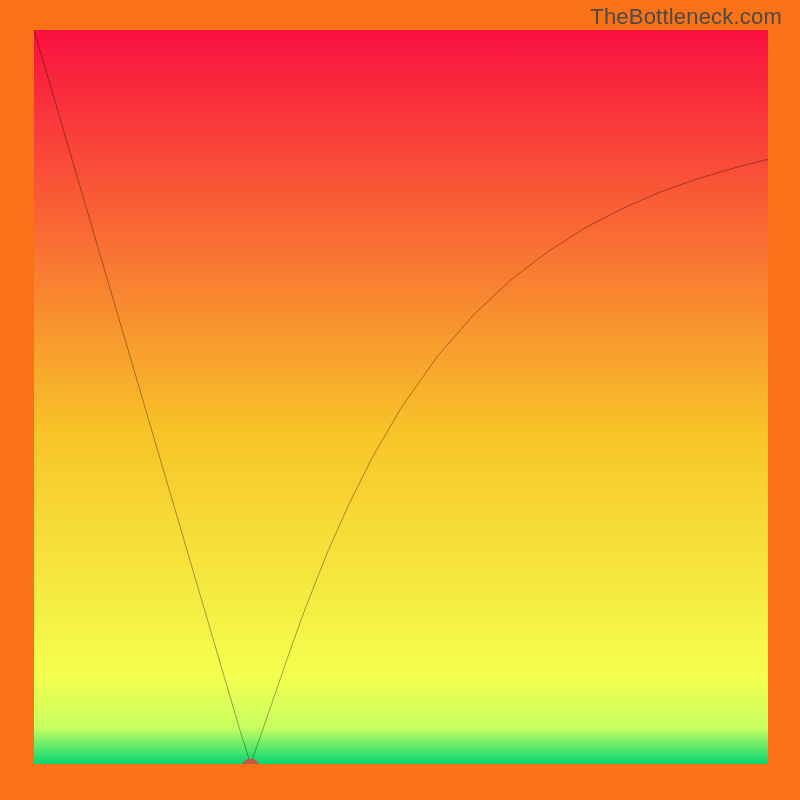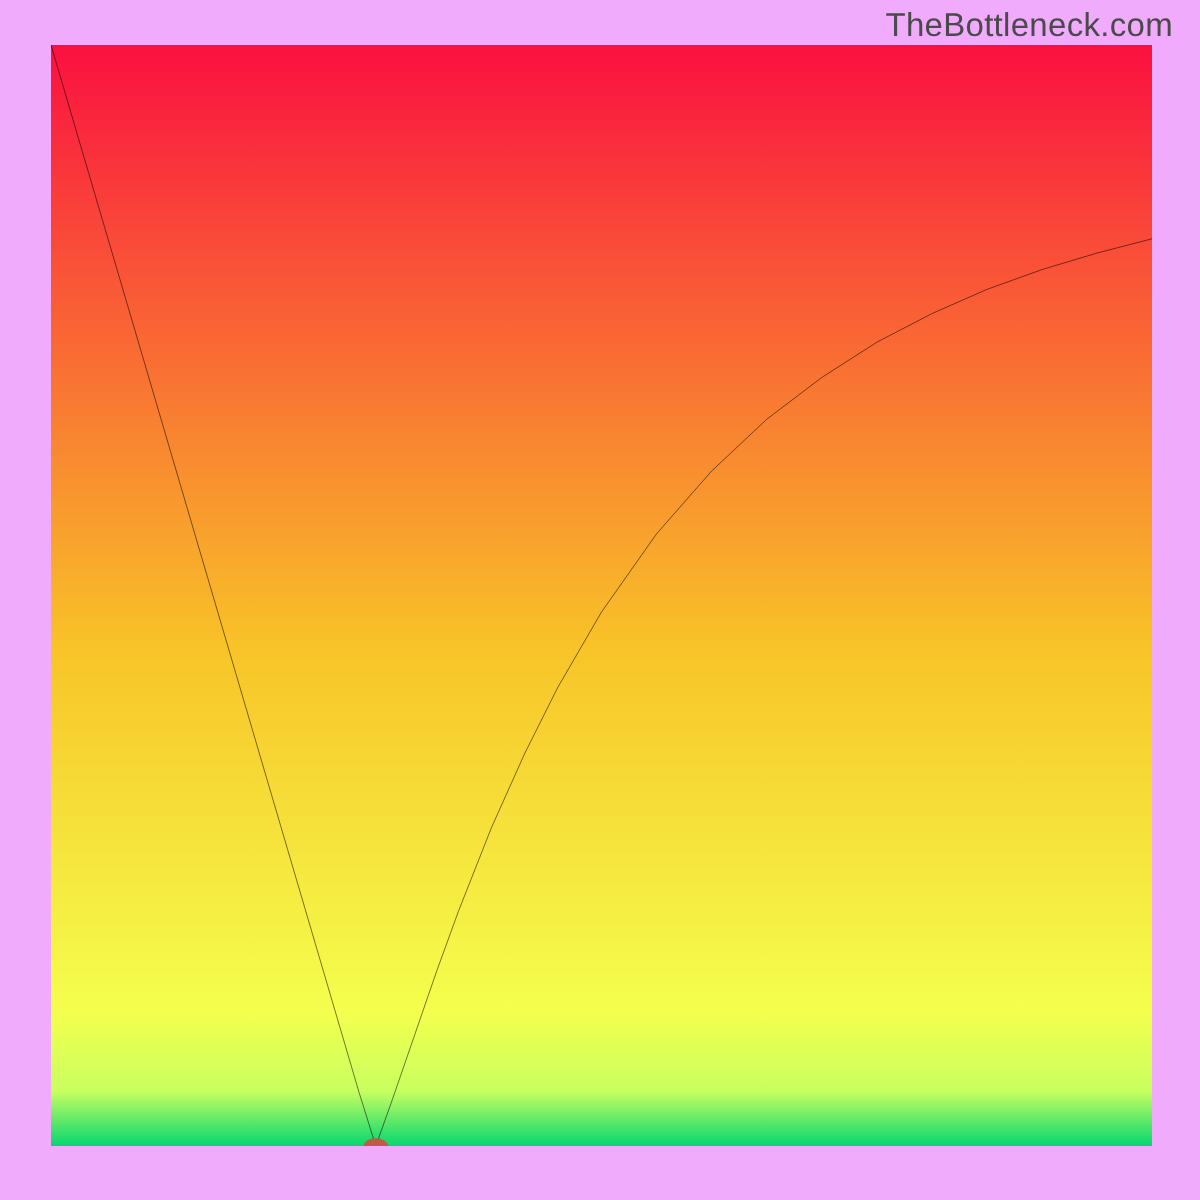--- a/index.html
+++ b/index.html
@@ -15,7 +15,7 @@
     position: relative;
     width: 800px;
     height: 800px;
-    background: #f0abfc;
+    background: #f97316;
   }
   .watermark {
     position: absolute;

